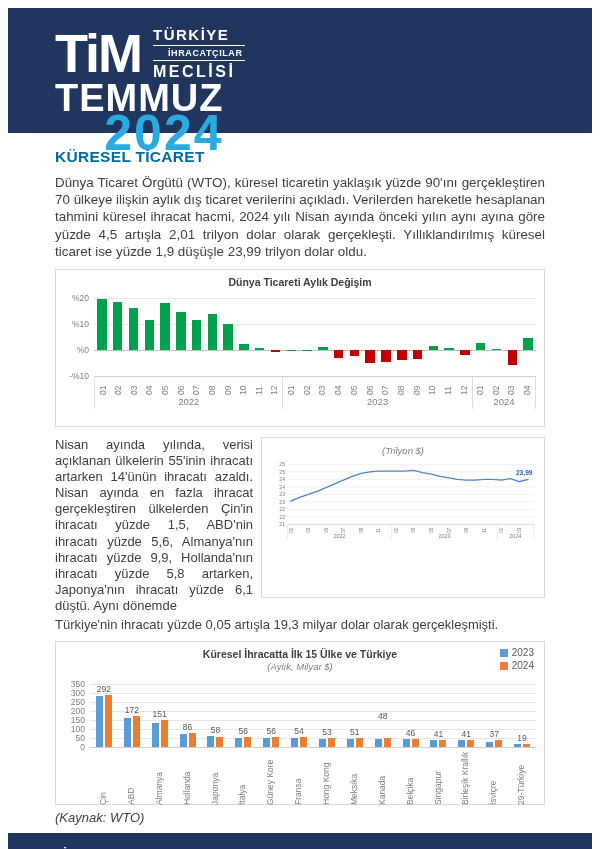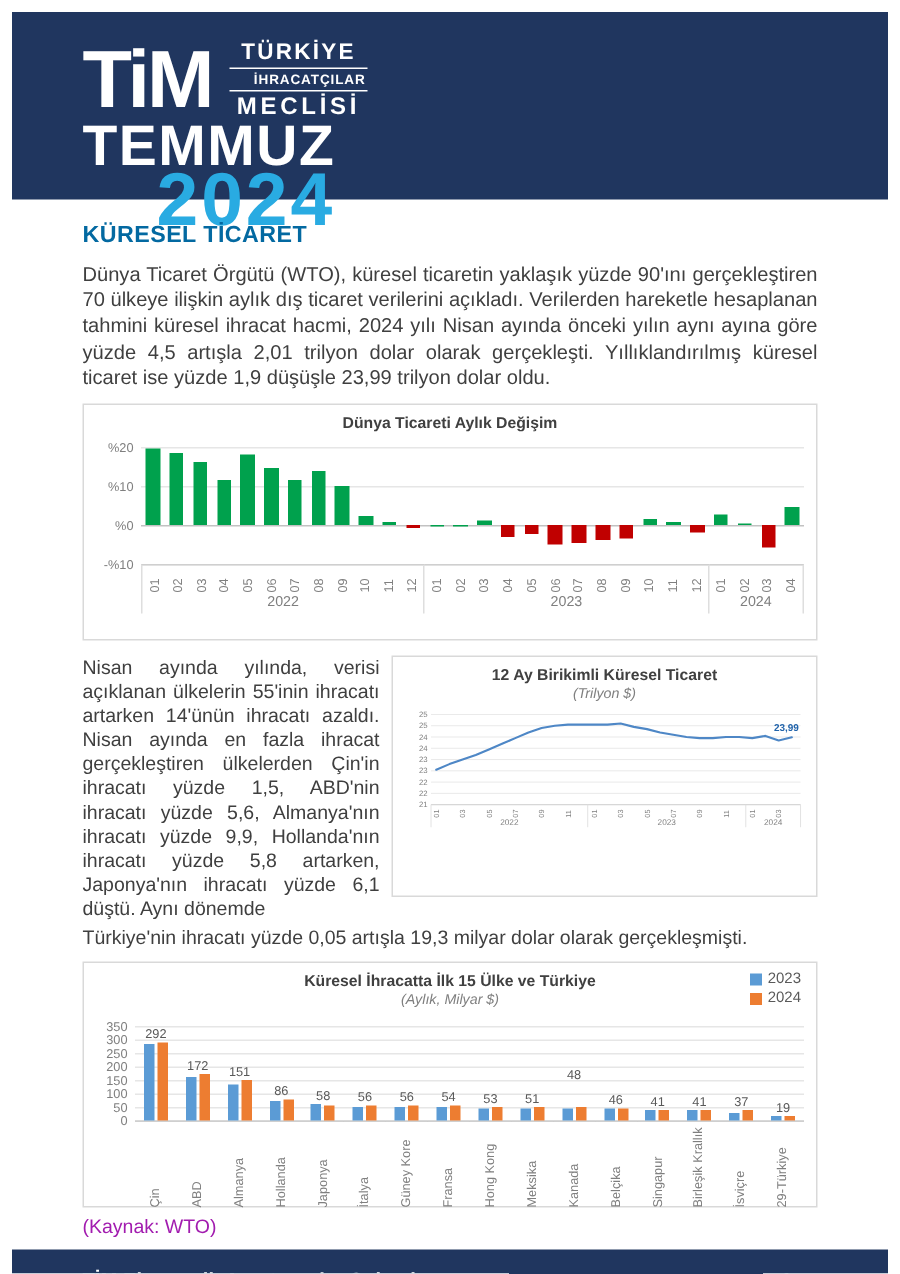--- a/index.html
+++ b/index.html
@@ -17,7 +17,7 @@
   .logo-row { display:flex; justify-content:space-between; align-items:flex-start;flex-direction:column; }
   .logo { display:flex; align-items:center; gap: 12px; padding-top: 6px; }
   .logo-tim { font-size: 54px; font-weight: bold; letter-spacing: -2px; line-height: .85; }
-  .logo-lines { width: 92px; display:flex; flex-direction:column;text-align:center; }
+  .logo-lines { width: 92px; display:flex; flex-direction:column; }
   .logo-lines .l1 { font-size: 15px; font-weight: bold; letter-spacing: 1.5px; }
   .logo-lines .l2 { font-size: 9px;  font-weight: bold; letter-spacing: .6px; margin-left: 15px; }
   .logo-lines .l3 { font-size: 16px; font-weight: bold; letter-spacing: 2.5px; }

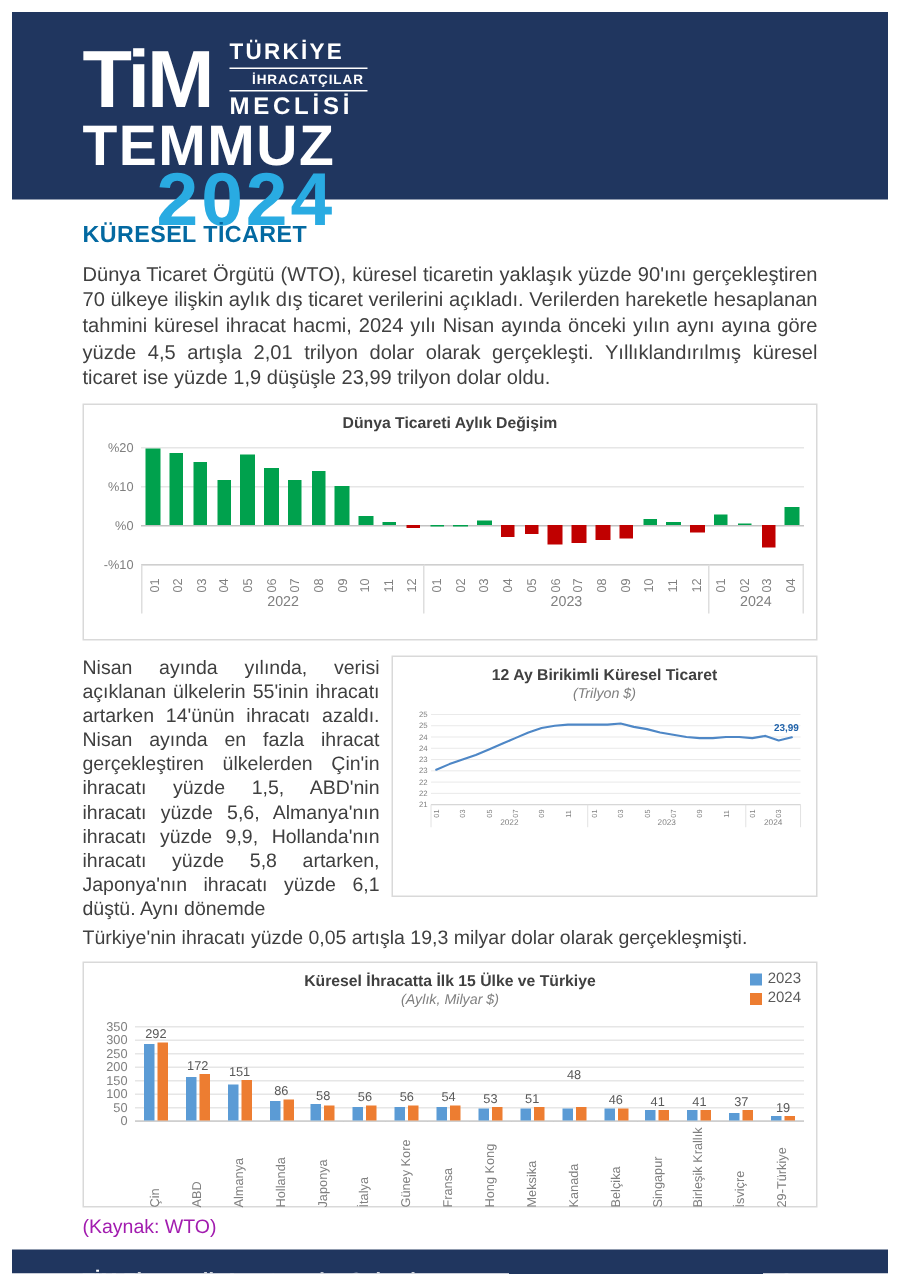--- a/index.html
+++ b/index.html
@@ -332,7 +332,6 @@
     <div class="row">
       <p class="p2">Nisan ayında yılında, verisi açıklanan ülkelerin 55'inin ihracatı artarken 14'ünün ihracatı azaldı. Nisan ayında en fazla ihracat gerçekleştiren ülkelerden Çin'in ihracatı yüzde 1,5, ABD'nin ihracatı yüzde 5,6, Almanya'nın ihracatı yüzde 9,9, Hollanda'nın ihracatı yüzde 5,8 artarken, Japonya'nın ihracatı yüzde 6,1 düştü. Aynı dönemde</p>
       <div class="chart-box" id="chart2">
-        <div class="c-title">12 Ay Birikimli Küresel Ticaret</div>
         <div class="c-sub">(Trilyon $)</div>
         <div id="c2-svg-mount">
             <svg viewBox="0 0 460 136" width="100%" style="display:block;margin-top:6px">

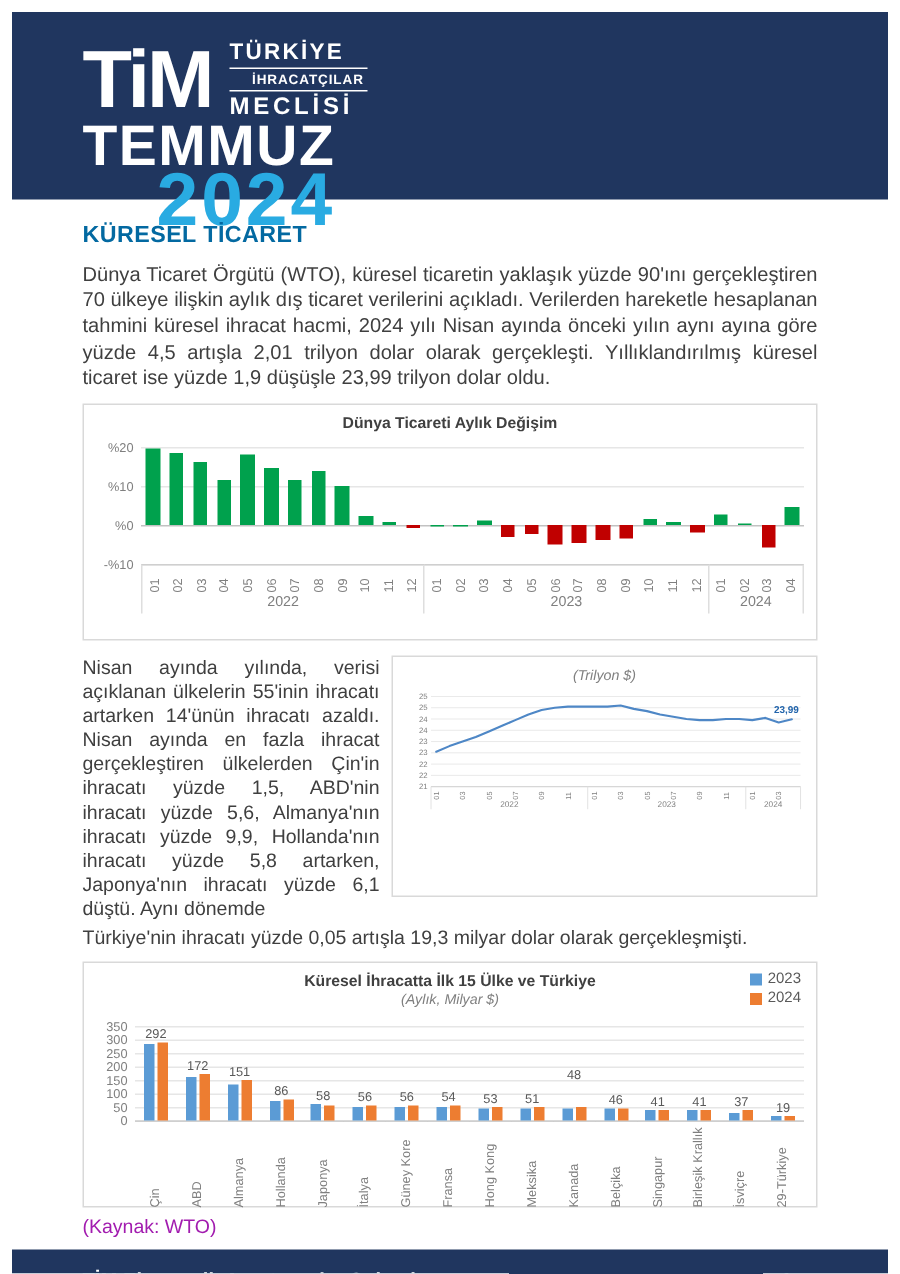--- a/index.html
+++ b/index.html
@@ -32,7 +32,7 @@
   .p1 { font-size: 13.4px; line-height: 17.2px; text-align: justify; color:#3f3f3f; }
   .p2 { width: 198px; flex: none; font-size: 13px; line-height: 16.1px; text-align: justify; color:#3f3f3f; }
   .p2cont { font-size: 13px; color:#3f3f3f; margin-top: 3px; }
-  .source { font-size: 13px; color:#a21caf; margin-top: 5px; }
+  .source { font-size: 13px; font-style: italic; color:#404040; margin-top: 5px; }
   .row { display: flex; gap: 8px; margin-top: 10px; align-items: stretch; }
   
   .chart-box { border: 1px solid #d9d9d9; background:#fff; padding: 6px 8px 4px; }

